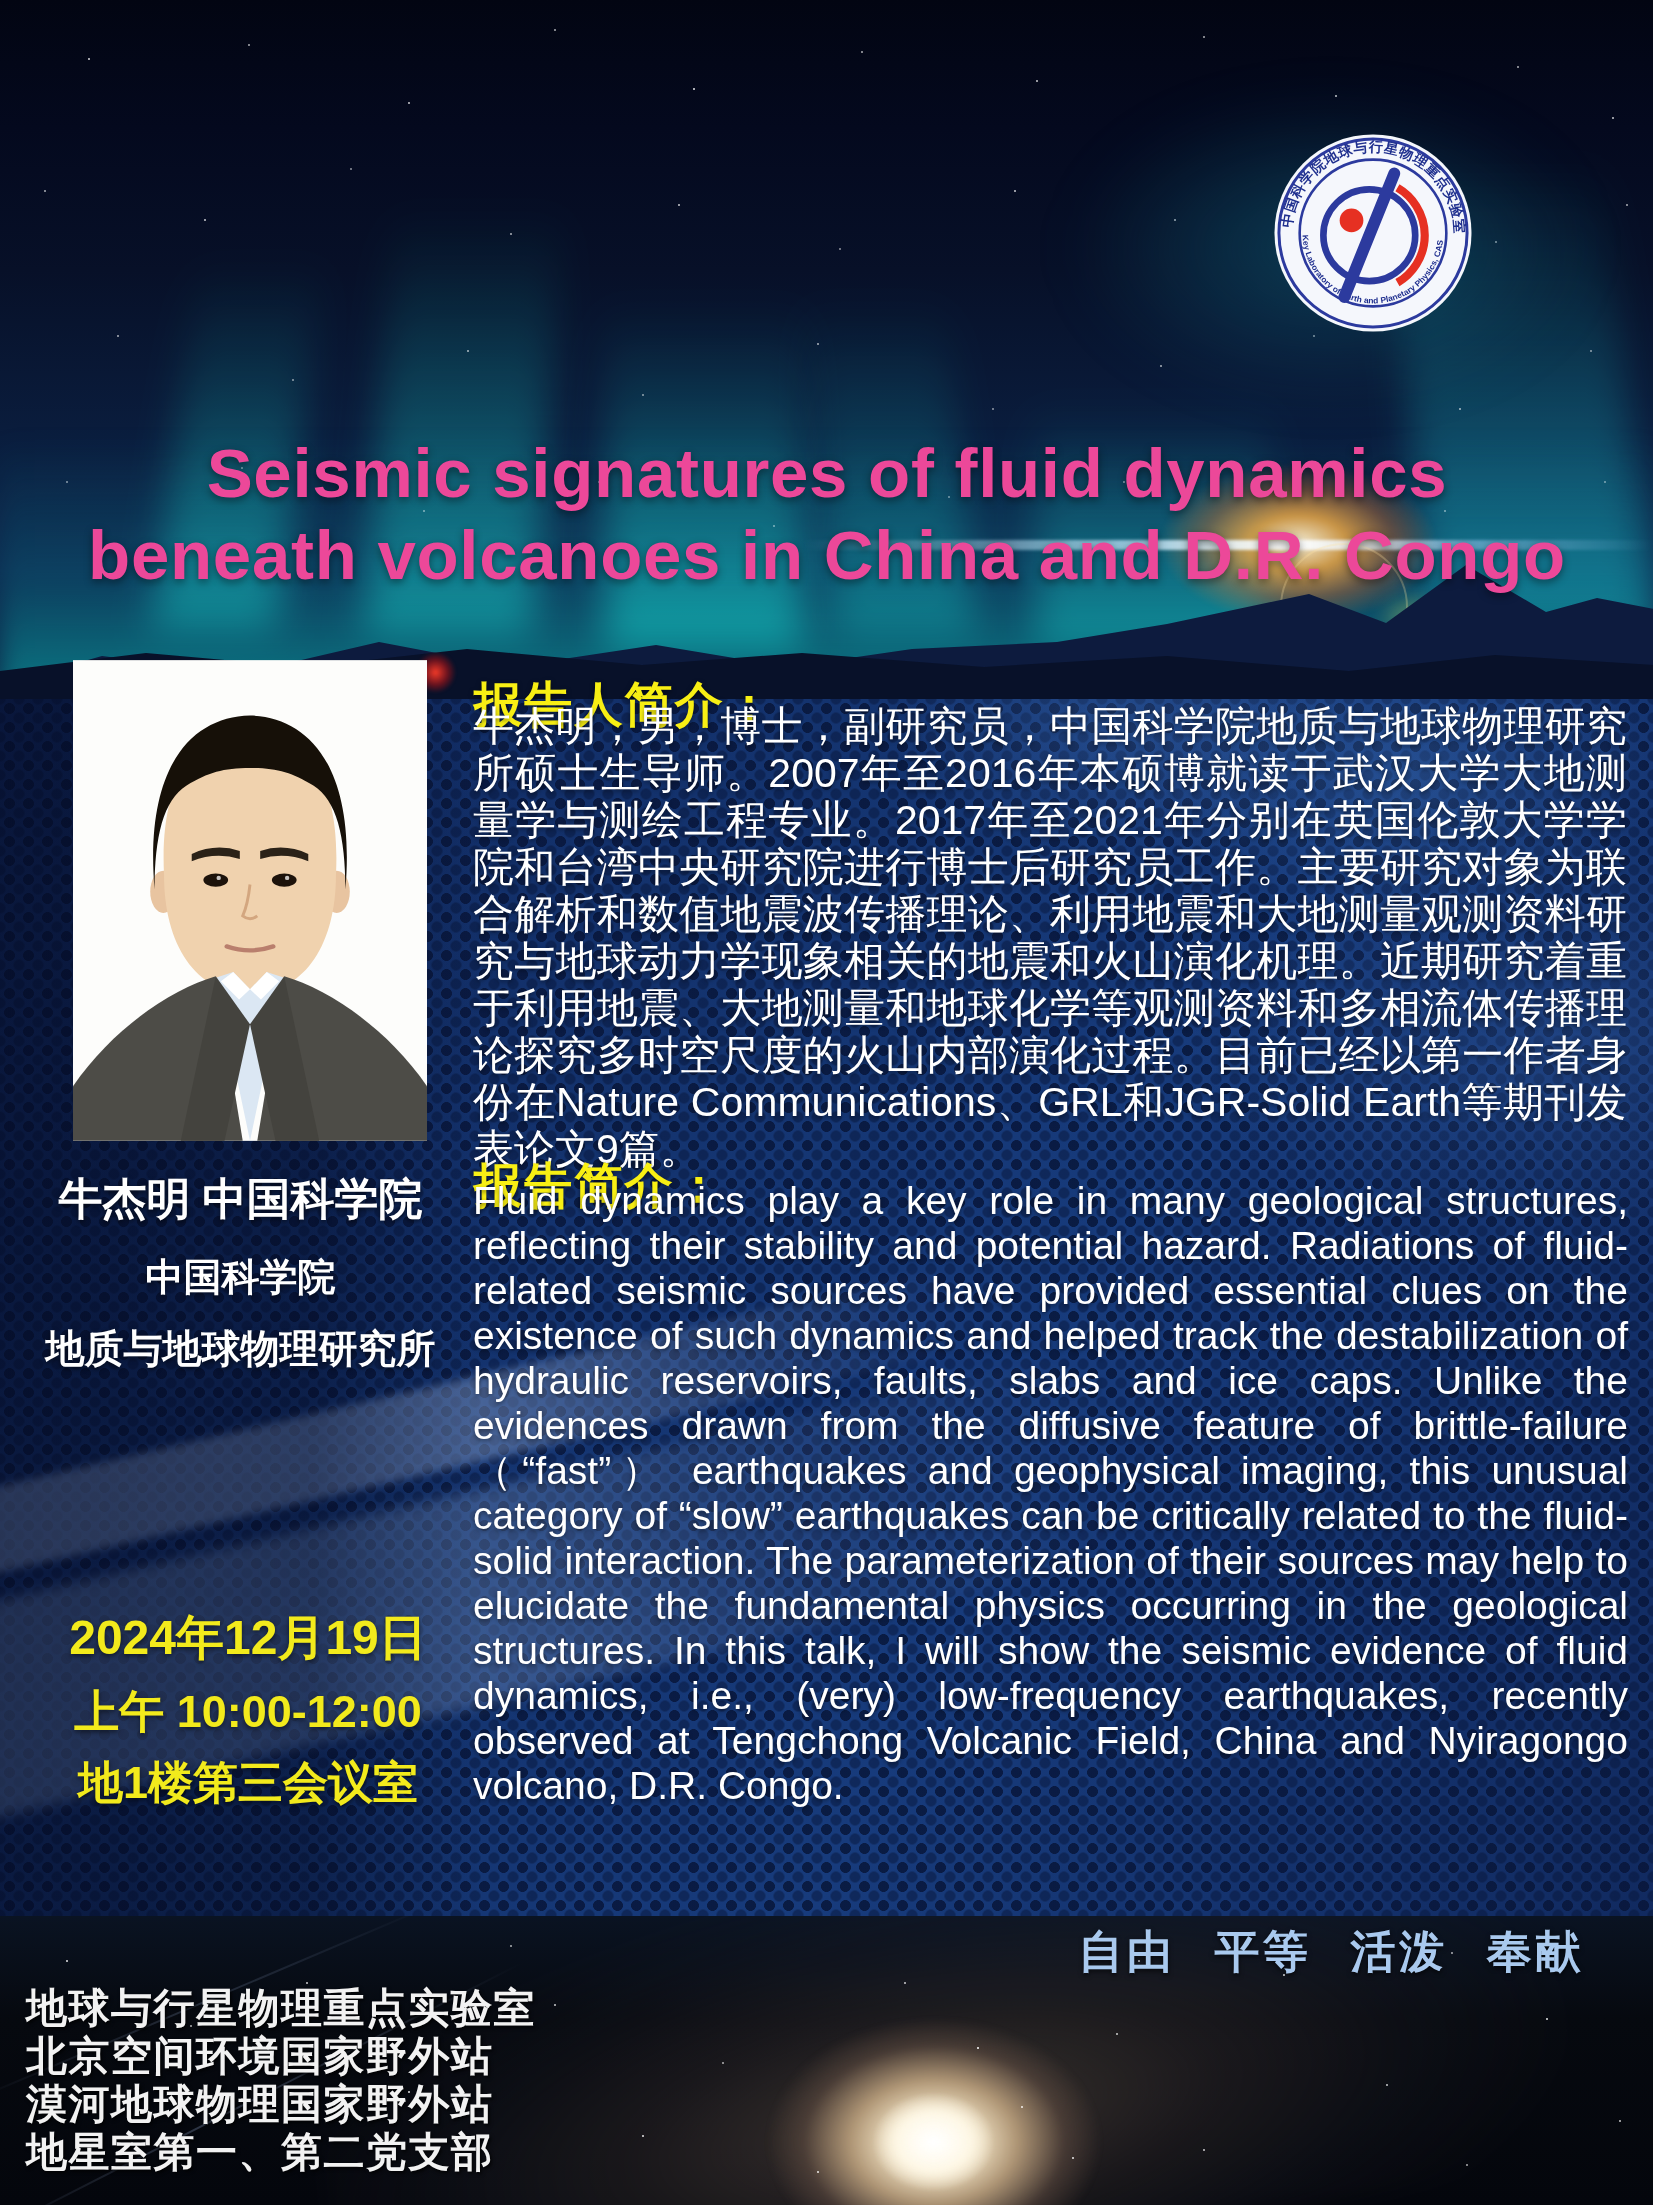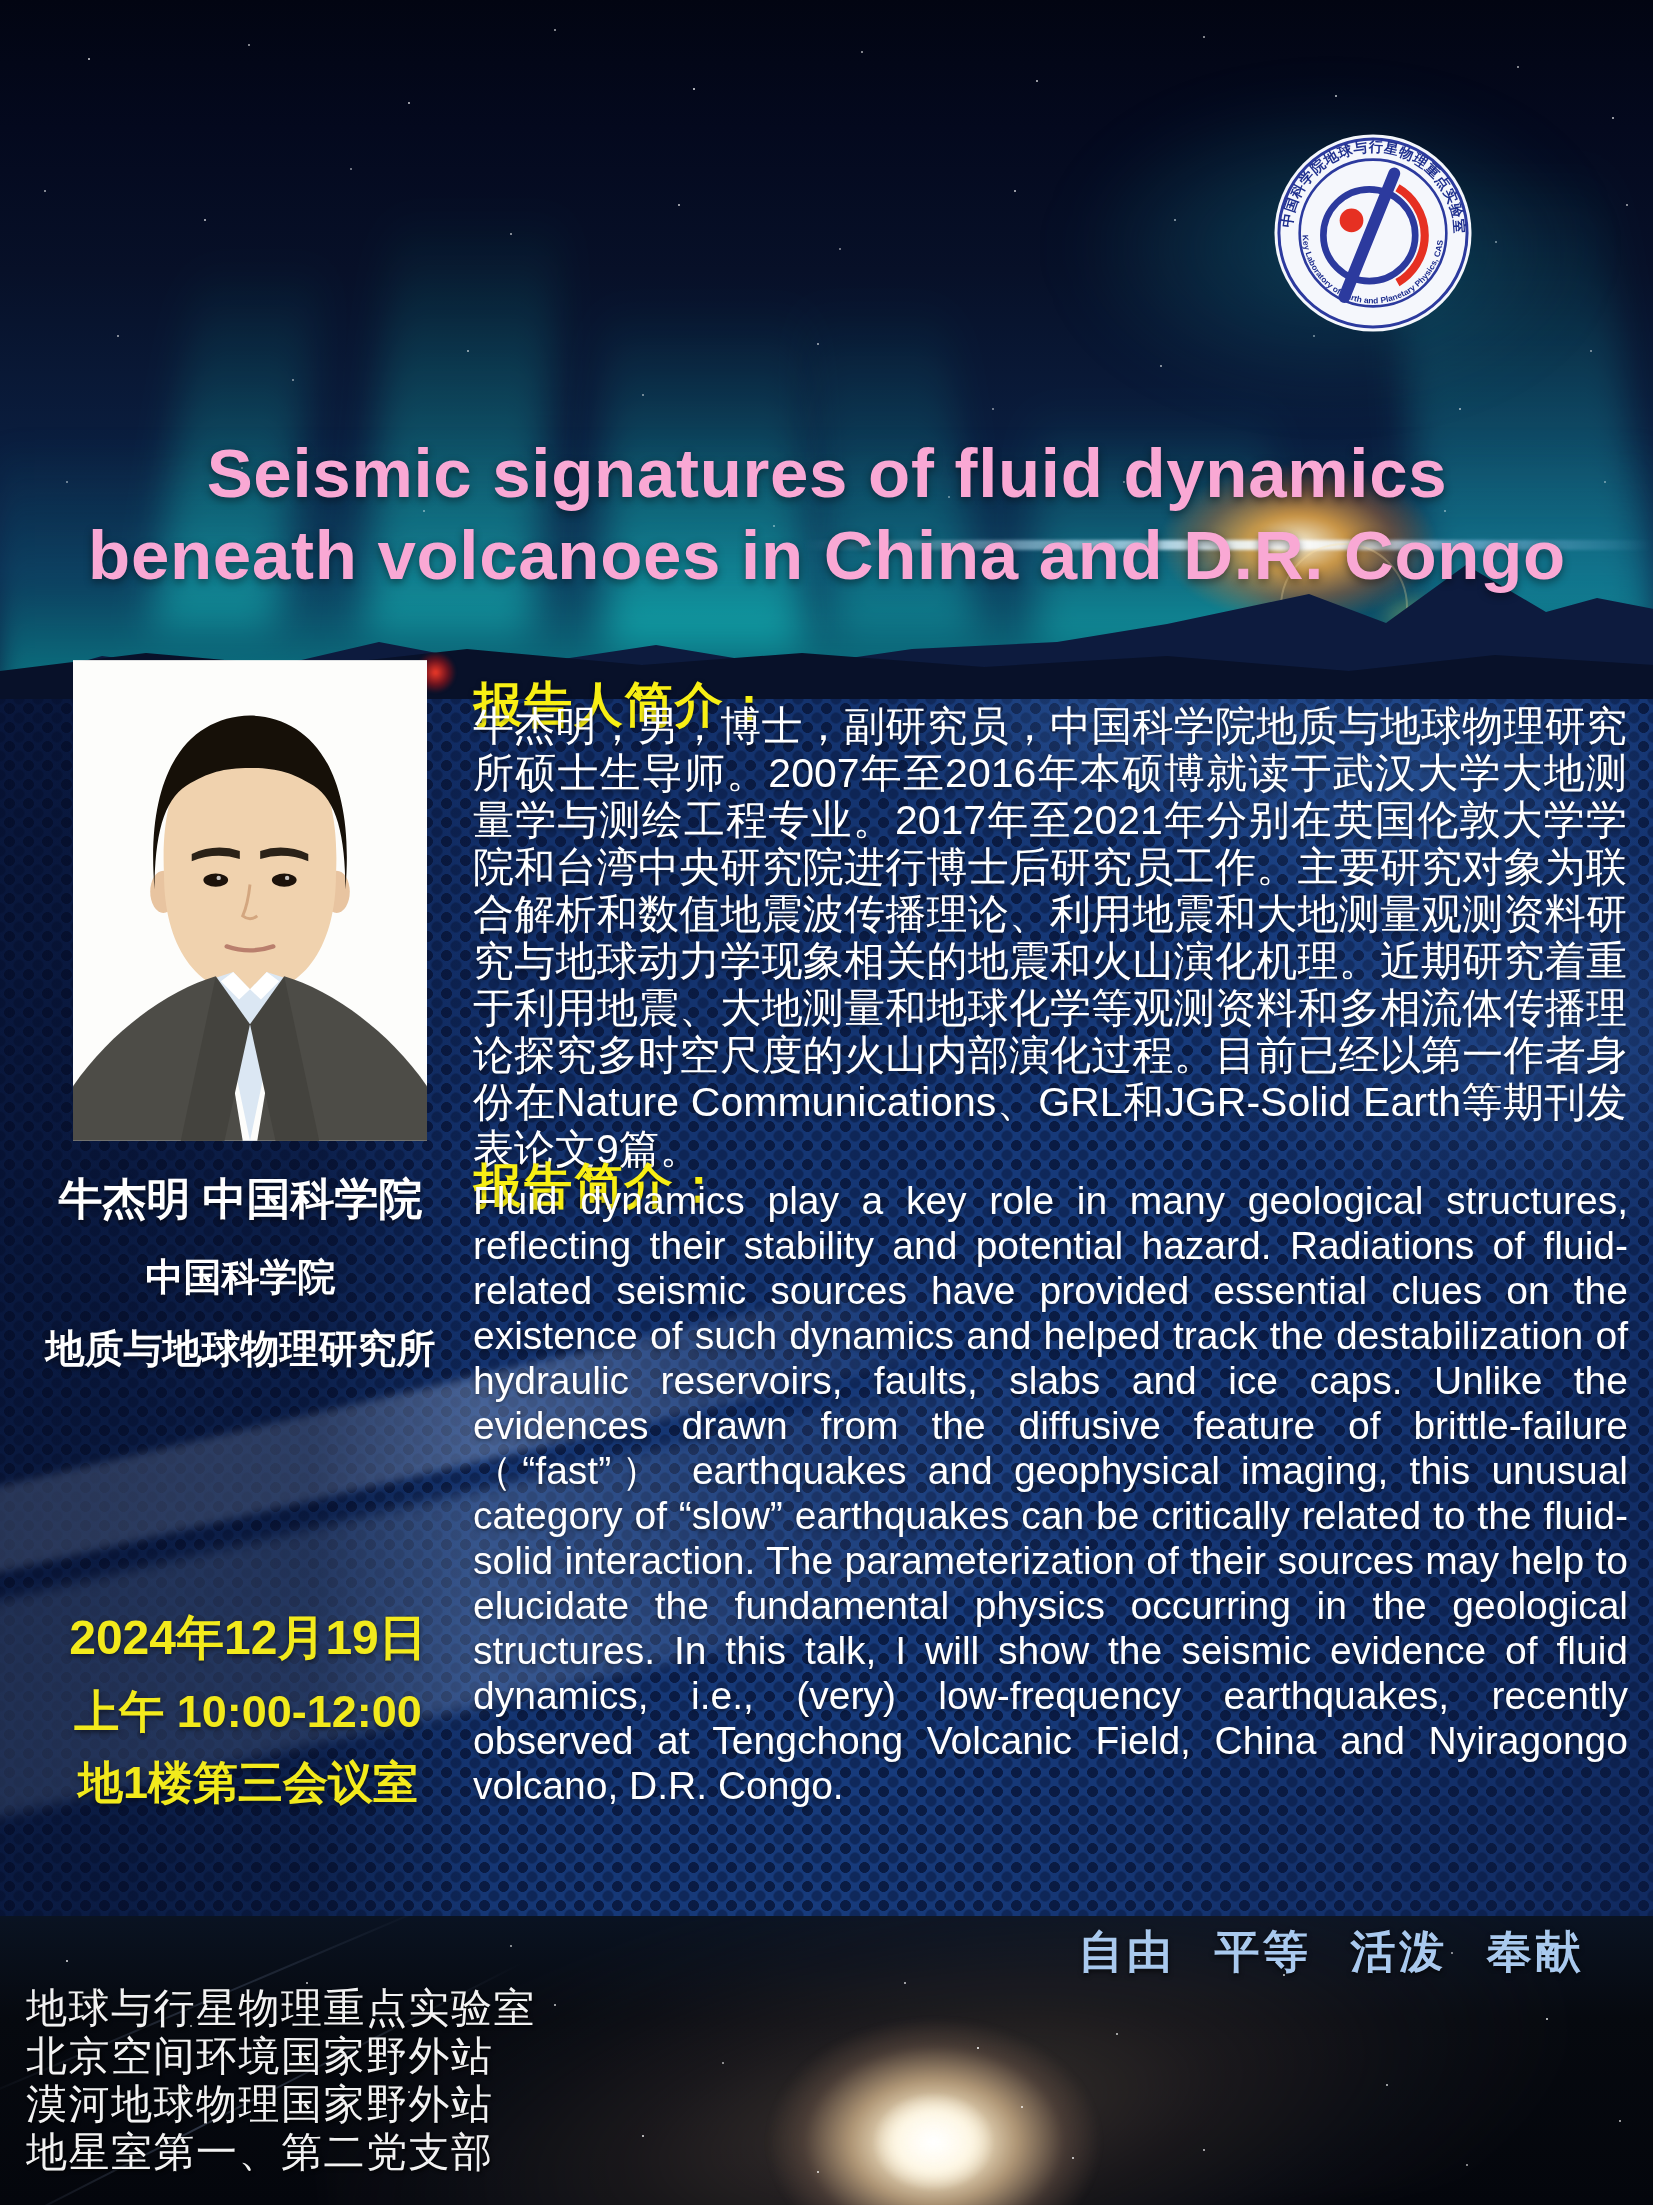--- a/index.html
+++ b/index.html
@@ -107,7 +107,7 @@
   .series-title{font-size:61px;letter-spacing:5.8px;line-height:73px;}
   .series-url{font-size:57px;letter-spacing:0.7px;line-height:67px;margin-top:7.3px;}
   .logo{position:absolute;left:1273px;top:133px;width:200px;height:200px;}
-  .talk-title{position:absolute;left:0;top:433px;width:1654px;text-align:center;color:#f9a8d4;
+  .talk-title{position:absolute;left:0;top:433px;width:1654px;text-align:center;color:#ec4899;
     font-size:69px;font-weight:700;line-height:82px;letter-spacing:0.7px;
     text-shadow:0 2.9px 8.8px rgba(0,0,0,.45);}
   .section-heading{position:absolute;color:#f8ef14;font-size:48px;font-weight:600;letter-spacing:2.2px;

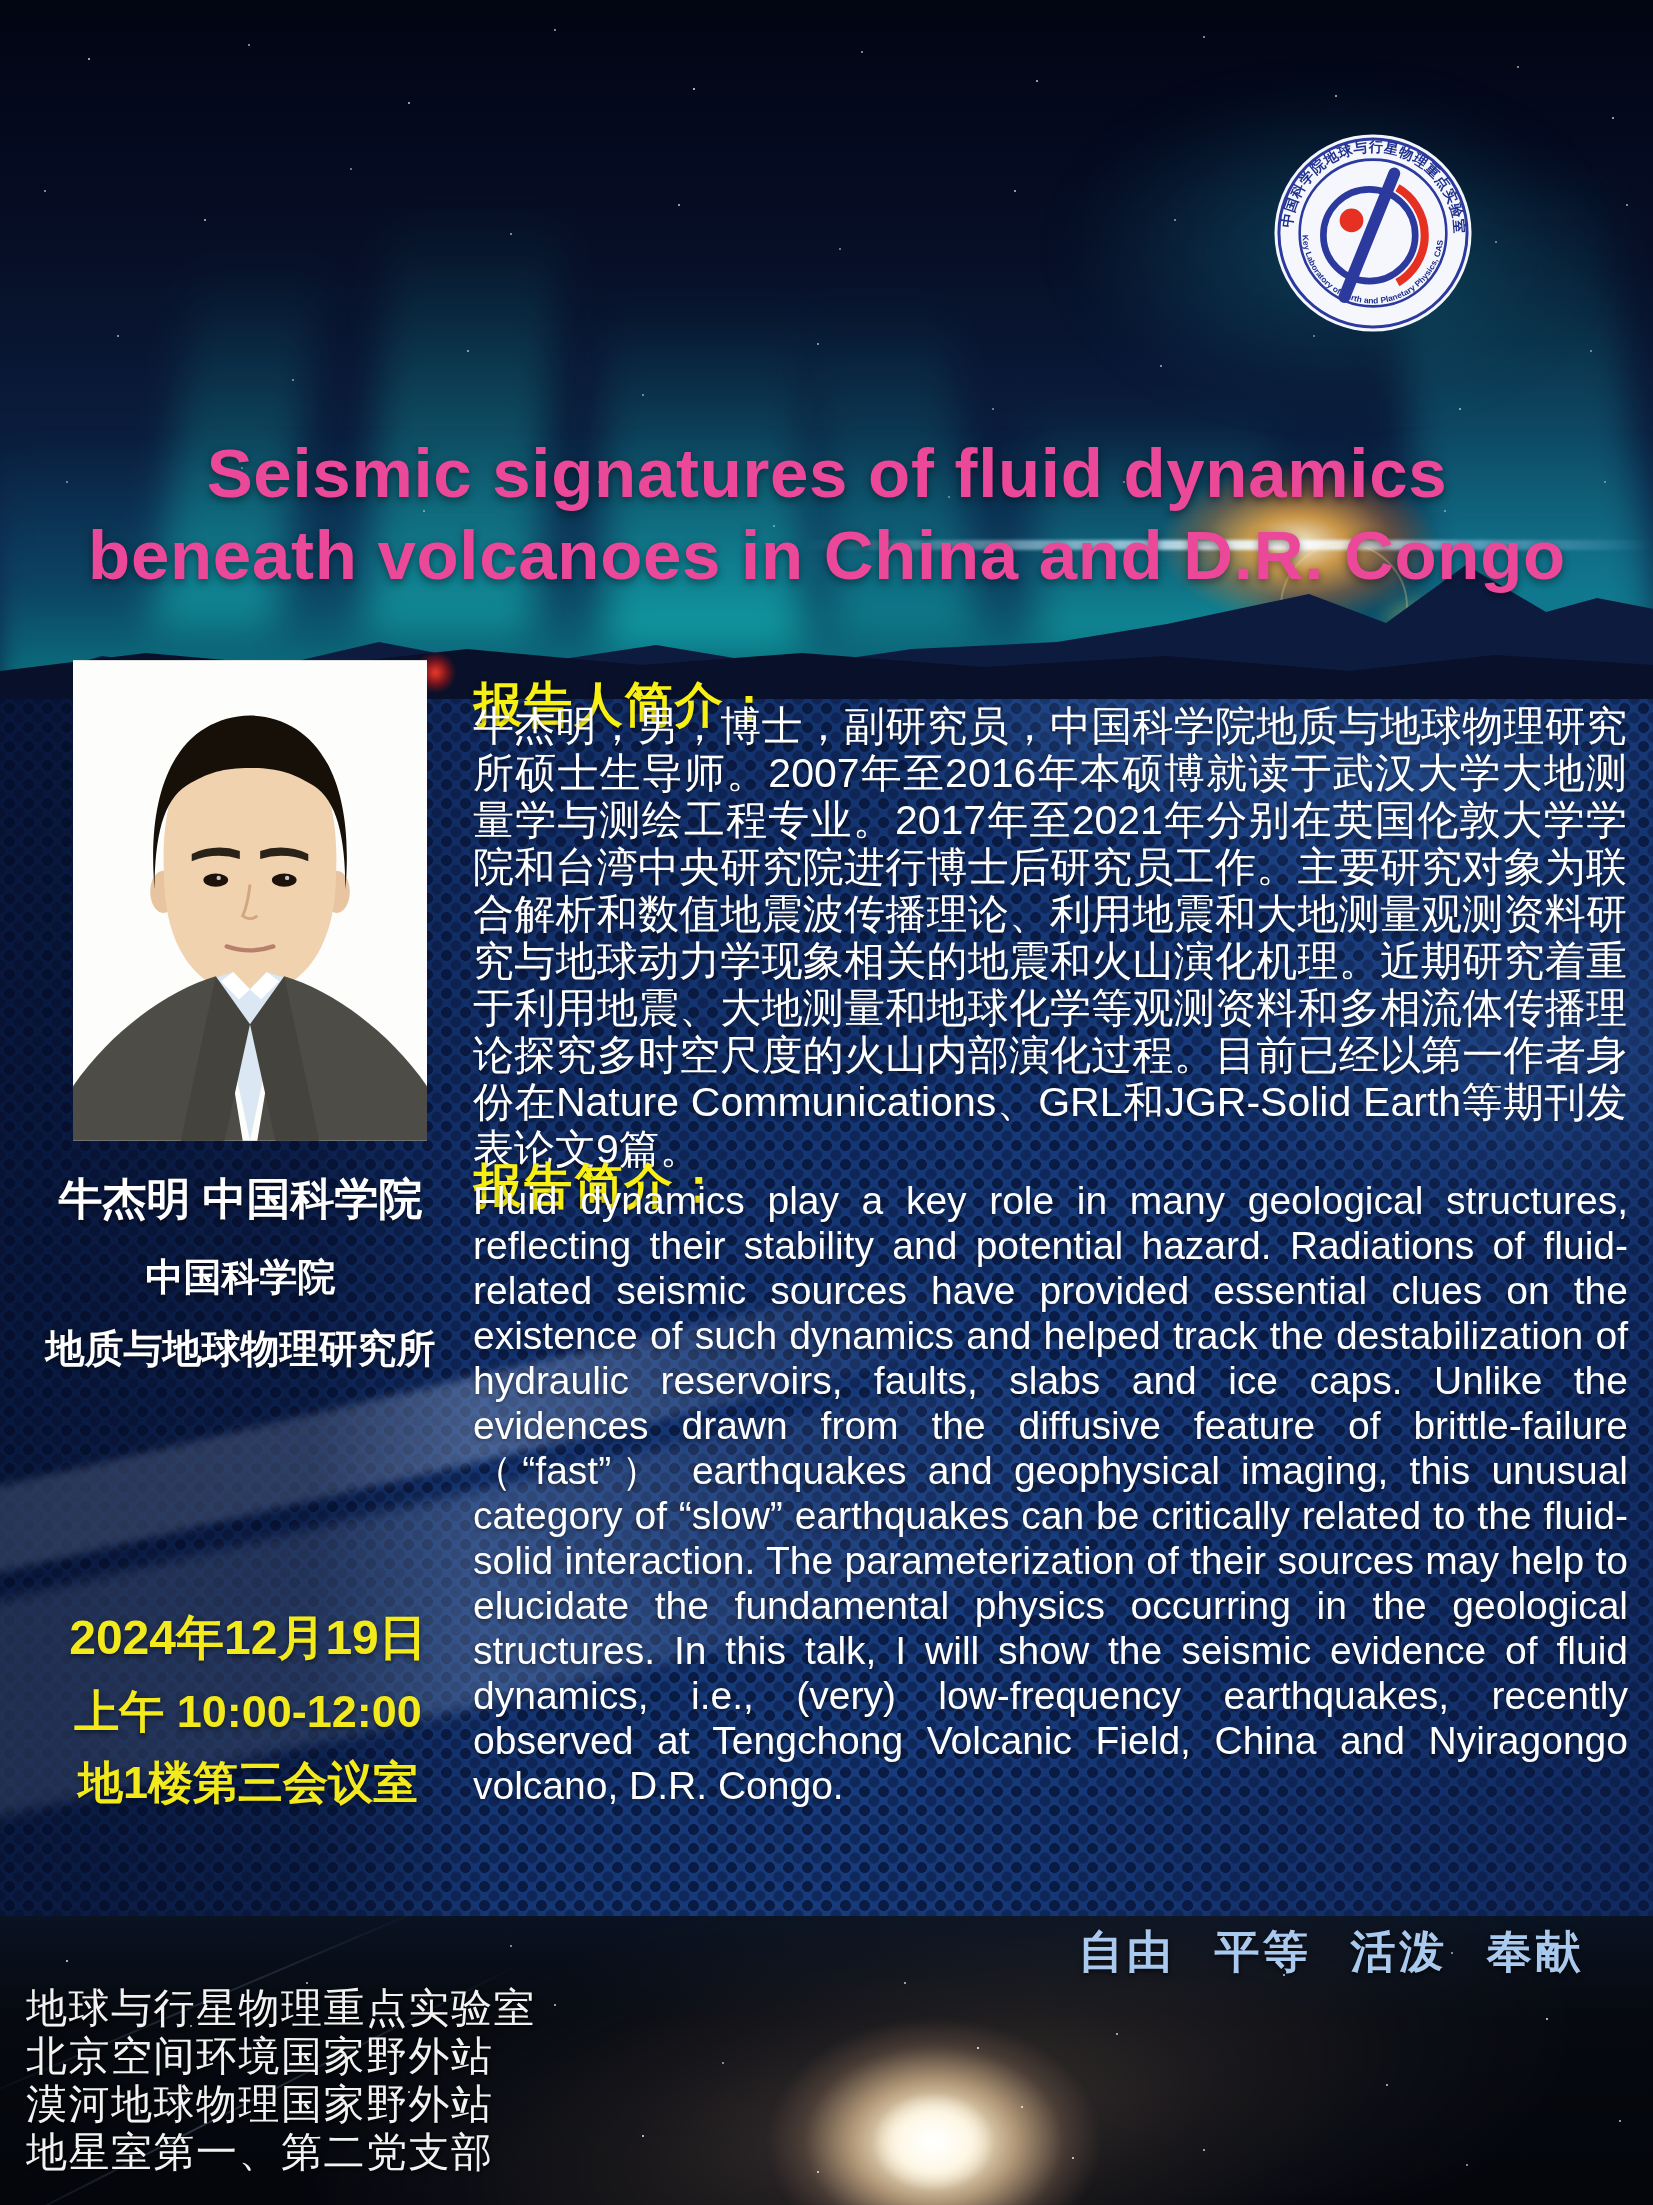--- a/index.html
+++ b/index.html
@@ -131,7 +131,7 @@
   .schedule-venue{font-size:45px;}
   .motto{position:absolute;top:1922px;right:70px;display:flex;gap:39px;color:#a9c9ee;
     font-size:45px;font-weight:700;letter-spacing:3.6px;text-shadow:0 2.2px 5.1px rgba(0,0,0,.7);}
-  .footer-block{position:absolute;left:26px;top:1984px;color:#f2f2f2;font-size:41px;font-weight:400;
+  .footer-block{position:absolute;left:26px;top:1984px;color:#f2f2f2;font-size:41px;font-weight:700;
     line-height:48px;letter-spacing:1.5px;text-shadow:1.5px 2.2px 3.6px rgba(0,0,0,.85);}
 </style>
 </head>

